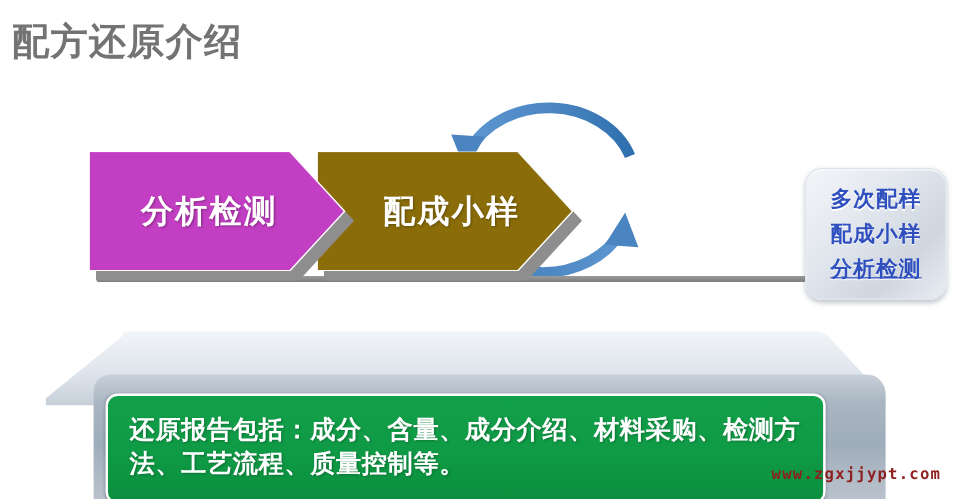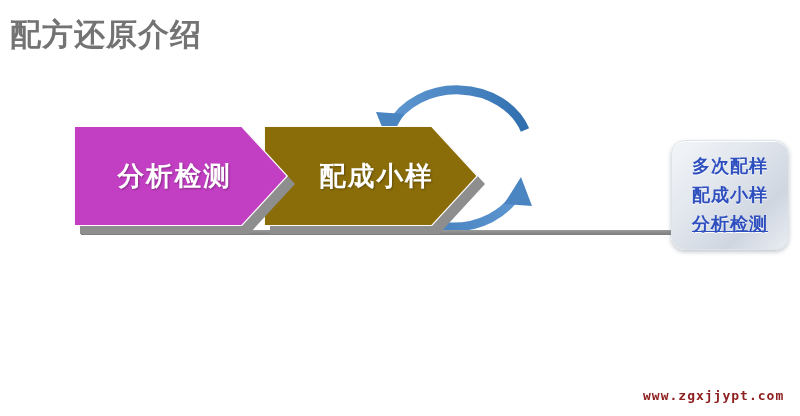--- a/index.html
+++ b/index.html
@@ -267,6 +267,24 @@
     <div class="callout-line underlined">分析检测</div>
   </div>
 
+  <div id="panel">
+    <div id="panel-top">
+      <svg width="700" height="62" viewBox="0 0 700 62" xmlns="http://www.w3.org/2000/svg">
+        <defs>
+          <linearGradient id="gradTopFace" x1="0" y1="0" x2="0" y2="1">
+            <stop offset="0%" stop-color="#f2f5f8"></stop>
+            <stop offset="55%" stop-color="#dfe5ec"></stop>
+            <stop offset="100%" stop-color="#c6cfd9"></stop>
+          </linearGradient>
+        </defs>
+        <path d="M 64 4 Q 64 0 70 0 L 640 0 Q 648 0 652 4 L 700 56 L 700 62 L 0 62 L 0 56 Z" fill="url(#gradTopFace)"></path>
+      </svg>
+    </div>
+    <div id="panel-face"></div>
+    <div id="green-card">
+      <div id="green-card-text">还原报告包括：成分、含量、成分介绍、材料采购、检测方法、工艺流程、质量控制等。</div>
+    </div>
+  </div>
 
   <div id="watermark">www.zgxjjypt.com</div>
 

